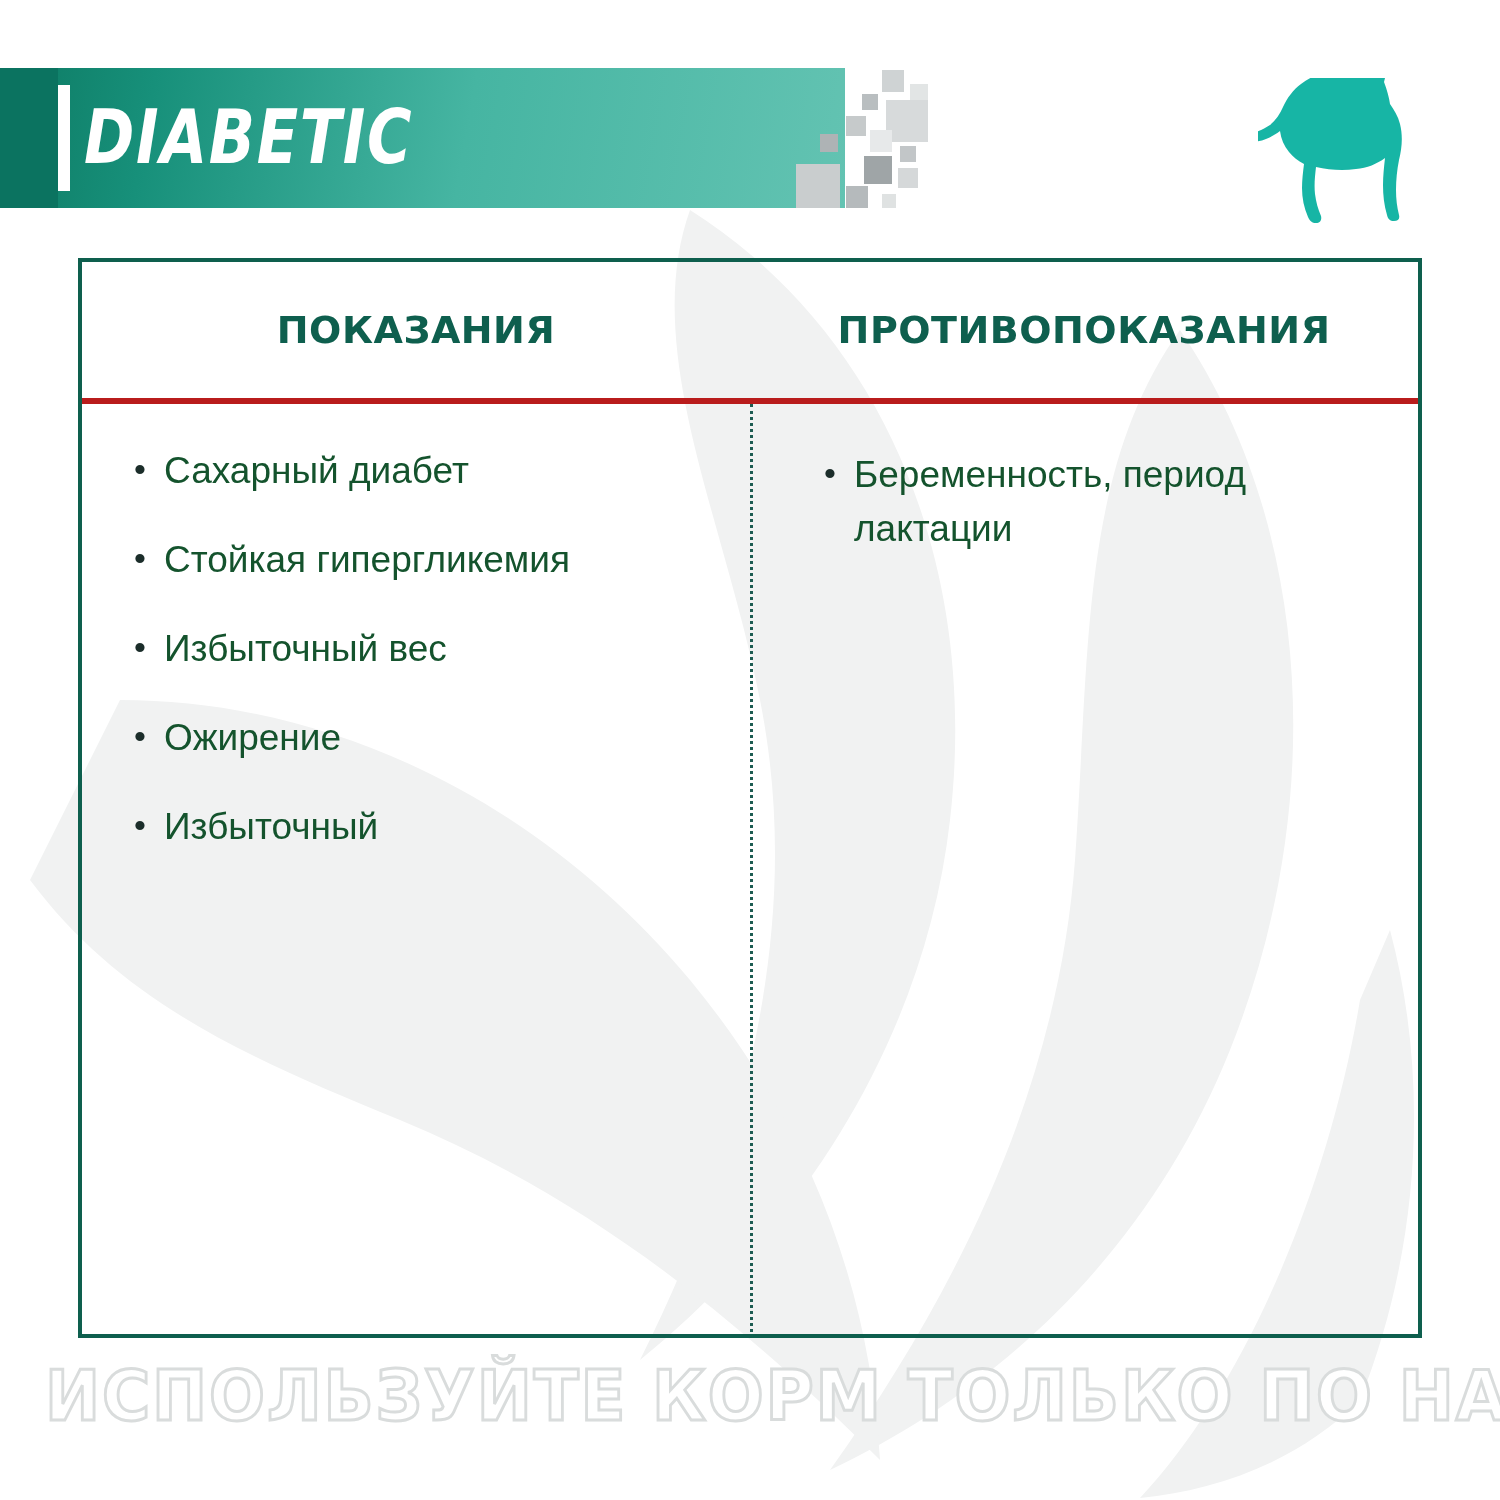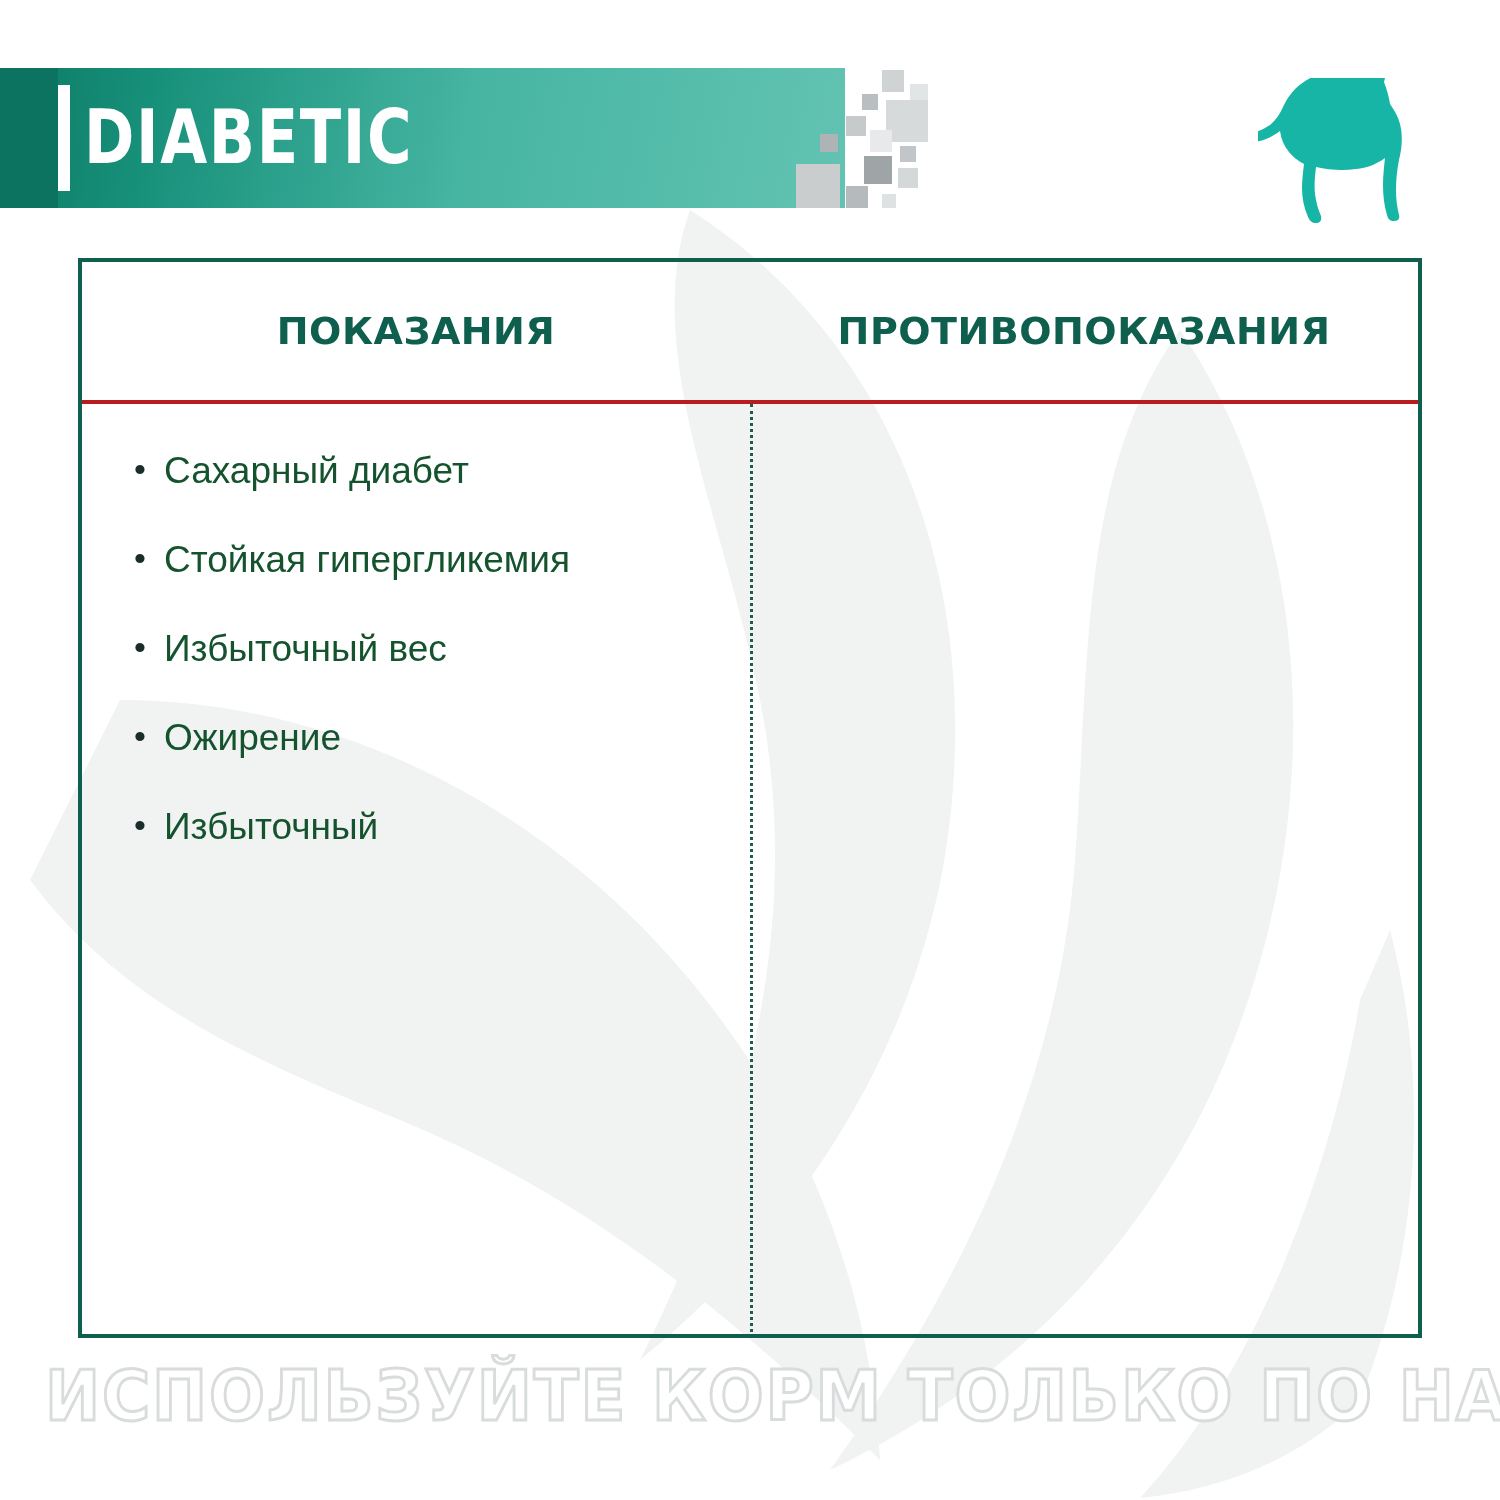--- a/index.html
+++ b/index.html
@@ -40,6 +40,7 @@
     left: 0;
     width: 983px;
     height: 140px;
+    font-style: italic;
   }
   .banner-bar {
     position: absolute;

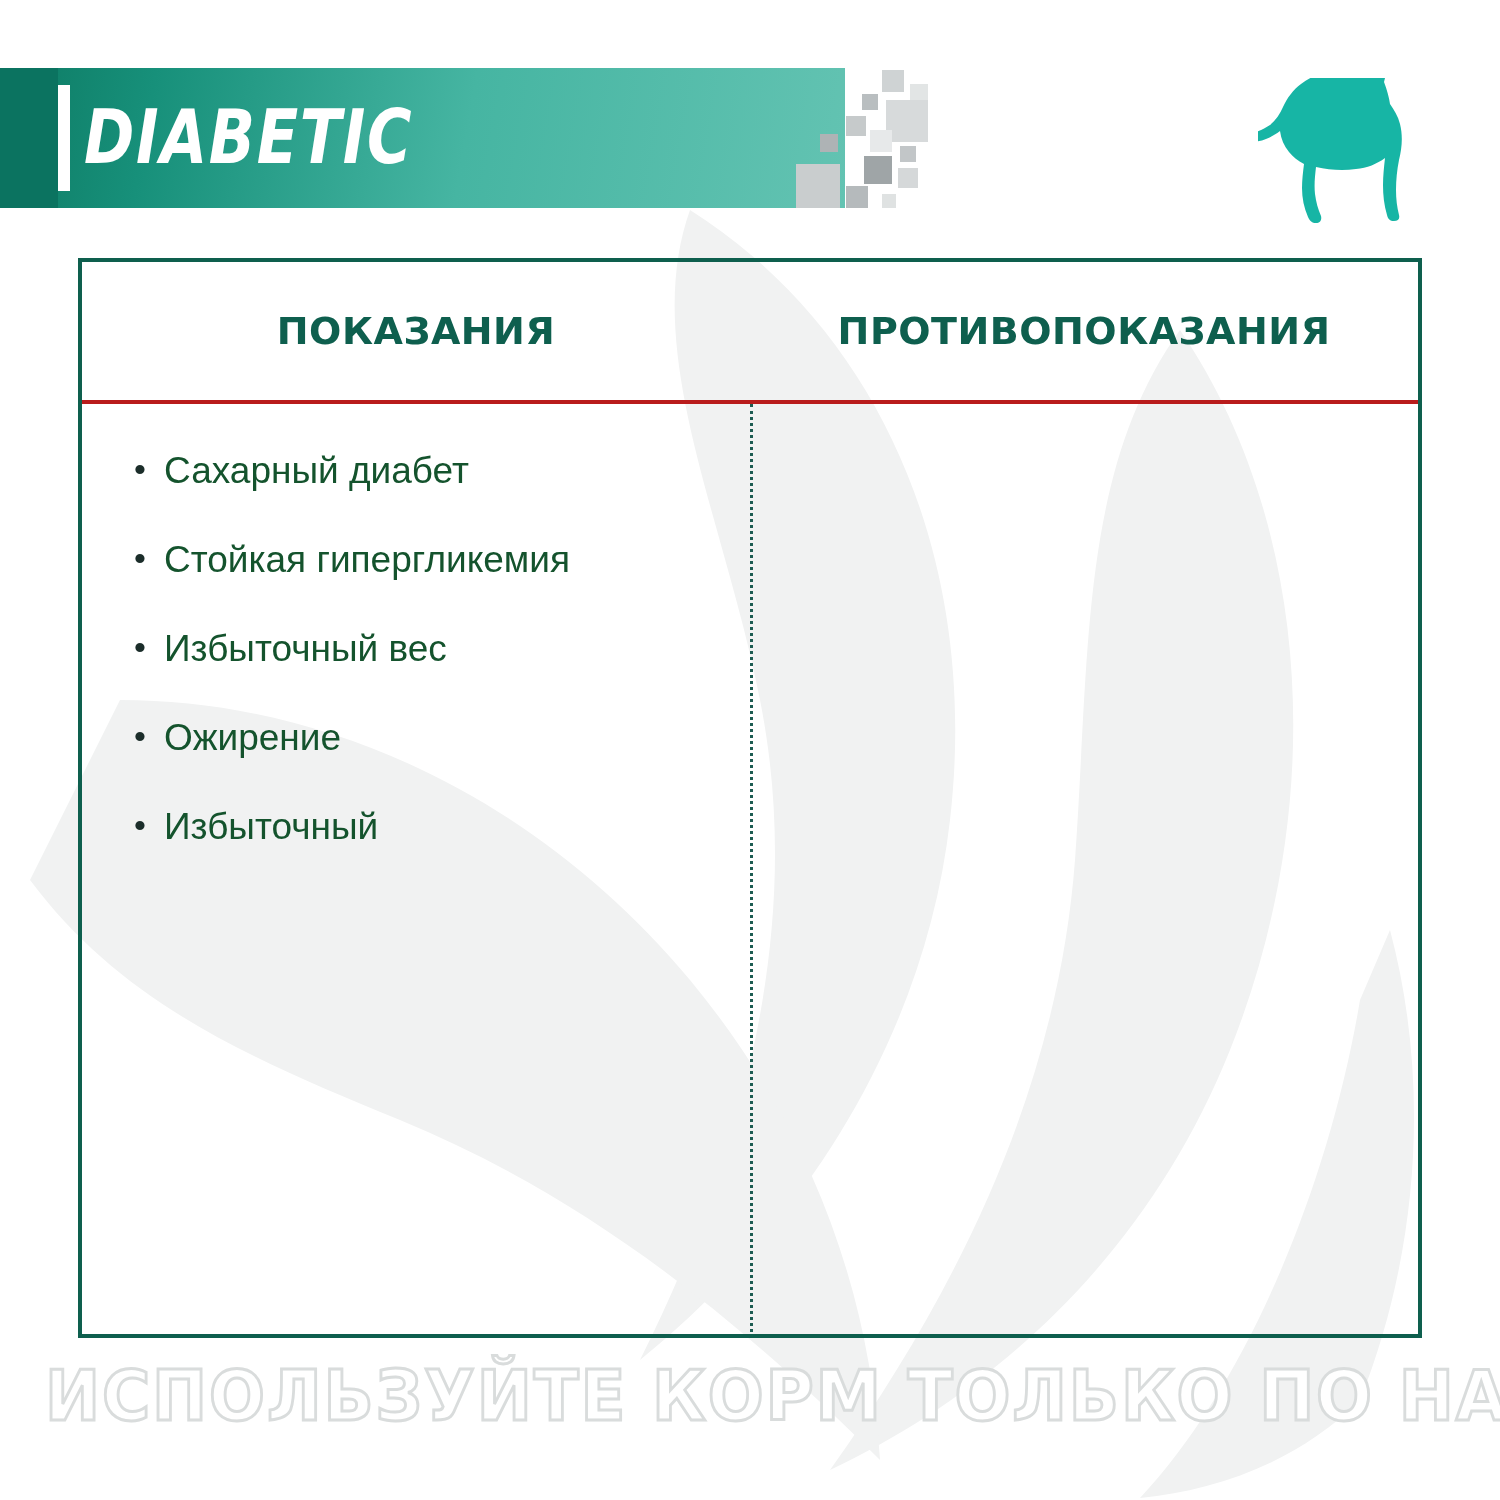--- a/index.html
+++ b/index.html
@@ -115,7 +115,7 @@
   .table-head {
     display: flex;
     height: 142px;
-    border-bottom: 4px solid #b91c1c;
+    border-bottom: 6px solid #b91c1c;
     box-sizing: border-box;
   }
   .head-cell {

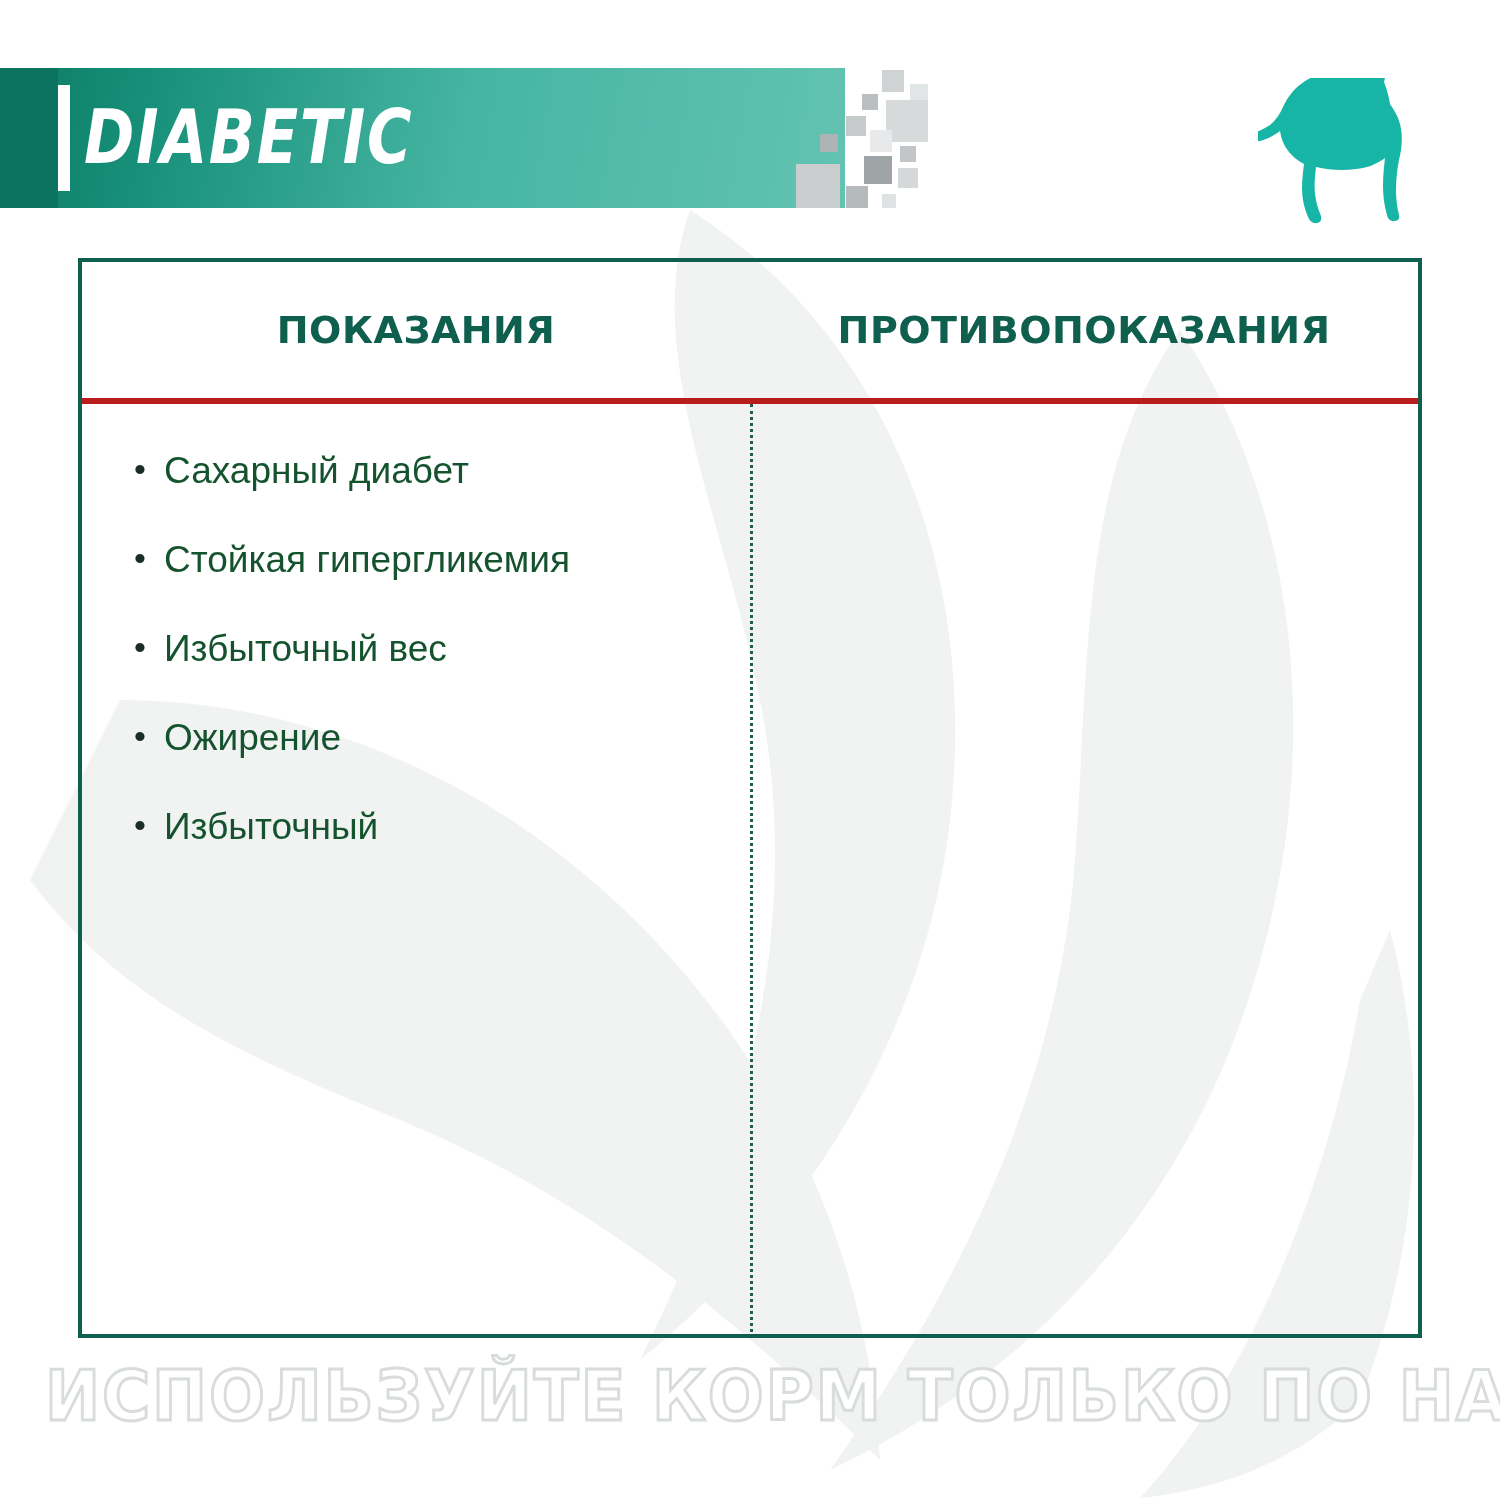--- a/index.html
+++ b/index.html
@@ -258,6 +258,11 @@
         <li>Избыточный</li>
       </ul>
     </div>
+    <div class="body-col right">
+      <ul class="list right-list">
+        <li>Беременность, период лактации</li>
+      </ul>
+    </div>
   </div>
 </div>
 

